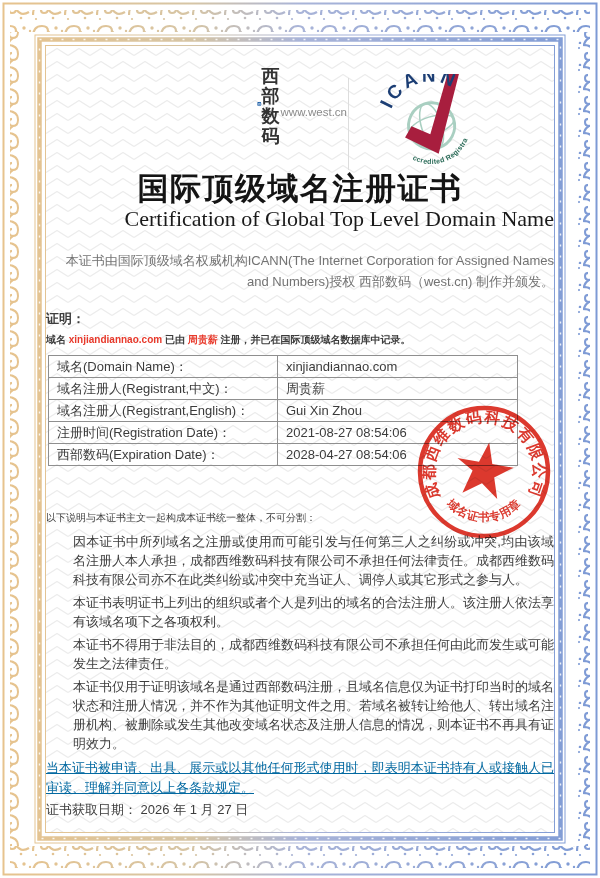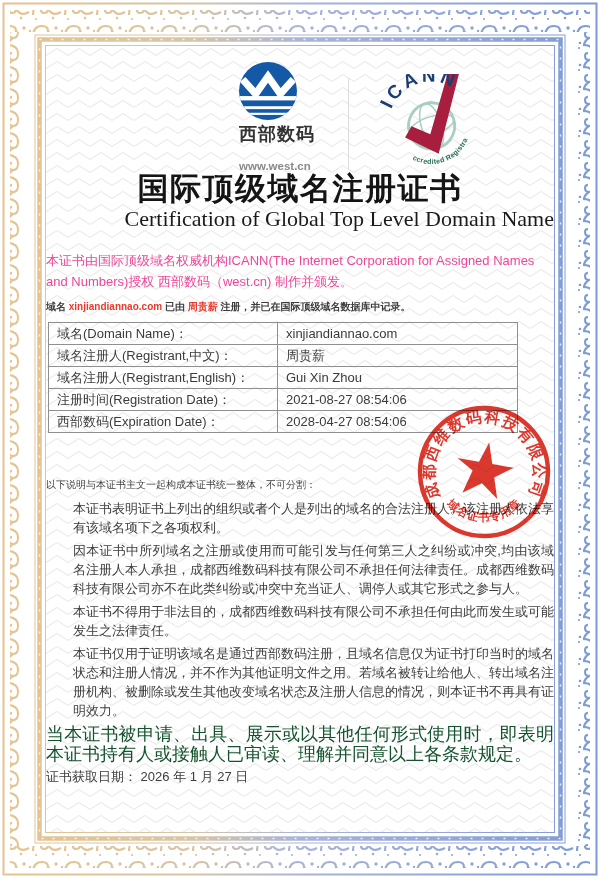--- a/index.html
+++ b/index.html
@@ -11,7 +11,7 @@
 
   
   .logo-row{position:relative;height:112px;margin-top:14px;}
-  .west-logo{position:absolute;left:193px;top:2px;width:90px;display:flex;flex-direction:column;}
+  .west-logo{position:absolute;left:211px;top:2px;width:90px;display:flex;align-items:center;}
   .west-name{margin-top:4px;font-size:18px;font-weight:bold;color:#333;letter-spacing:1px;line-height:20px;}
   .west-url{margin-top:16px;font-size:11.5px;color:#8a8a8a;line-height:13px;font-weight:bold;}
   .logo-divider{position:absolute;left:302px;top:18px;width:1px;height:92px;background:#ddd;}

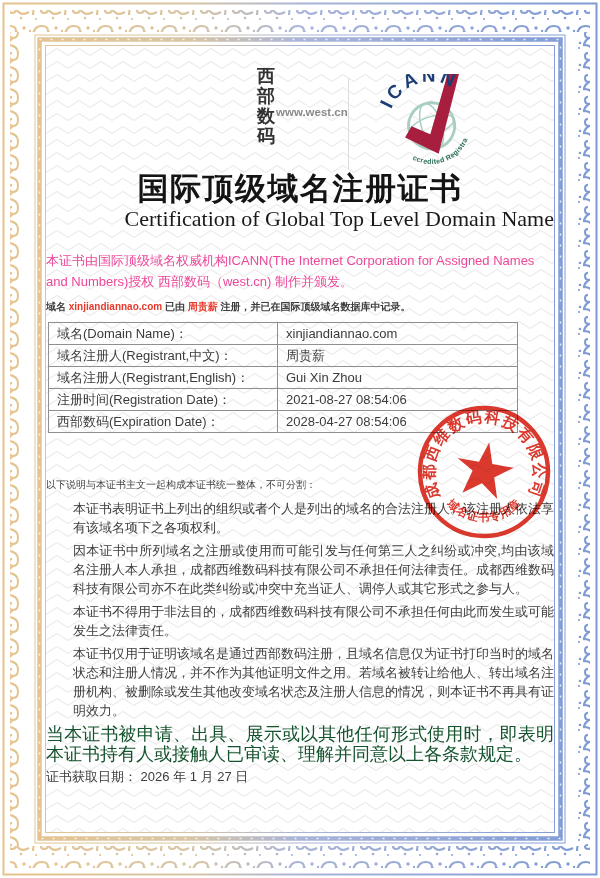--- a/index.html
+++ b/index.html
@@ -13,7 +13,7 @@
   .logo-row{position:relative;height:112px;margin-top:14px;}
   .west-logo{position:absolute;left:211px;top:2px;width:90px;display:flex;align-items:center;}
   .west-name{margin-top:4px;font-size:18px;font-weight:bold;color:#333;letter-spacing:1px;line-height:20px;}
-  .west-url{margin-top:16px;font-size:11.5px;color:#8a8a8a;line-height:13px;font-weight:bold;}
+  .west-url{margin-top:16px;font-size:11.5px;color:#8a8a8a;line-height:13px;}
   .logo-divider{position:absolute;left:302px;top:18px;width:1px;height:92px;background:#ddd;}
   .icann-svg{position:absolute;left:327px;top:14px;}
 

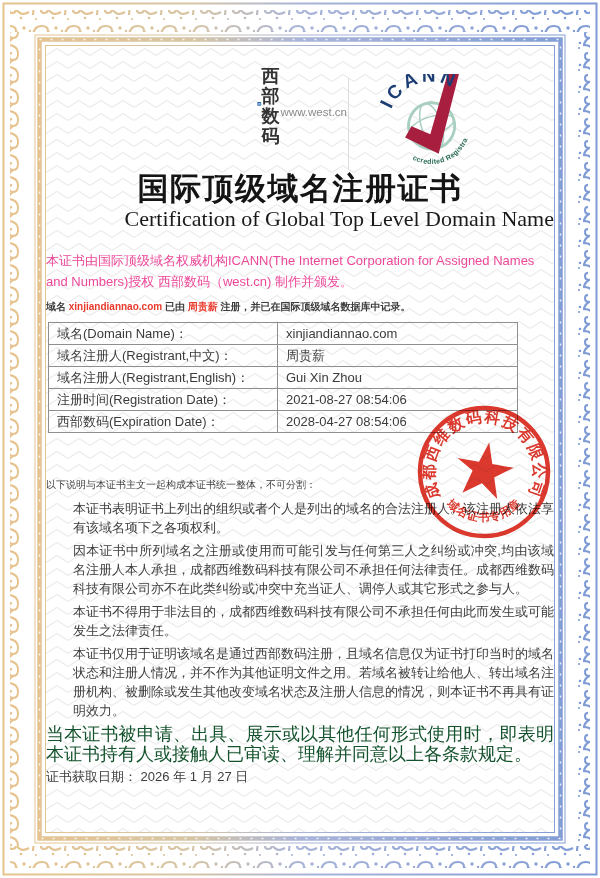--- a/index.html
+++ b/index.html
@@ -24,7 +24,7 @@
             font-family:"Liberation Serif",serif;}
 
   
-  .intro{margin:19px 0 4px;font-size:13px;line-height:21px;color:#ec4899;}
+  .intro{margin:19px 0 16px;font-size:13px;line-height:21px;color:#737373;text-align:right;}
   .proof-label{margin-top:2px;font-size:13px;line-height:21px;font-weight:bold;color:#3d3d3d;}
   .proof-line{font-size:10px;line-height:21px;font-weight:bold;color:#3d3d3d;}
   .proof-line .red{color:#e8392b;}

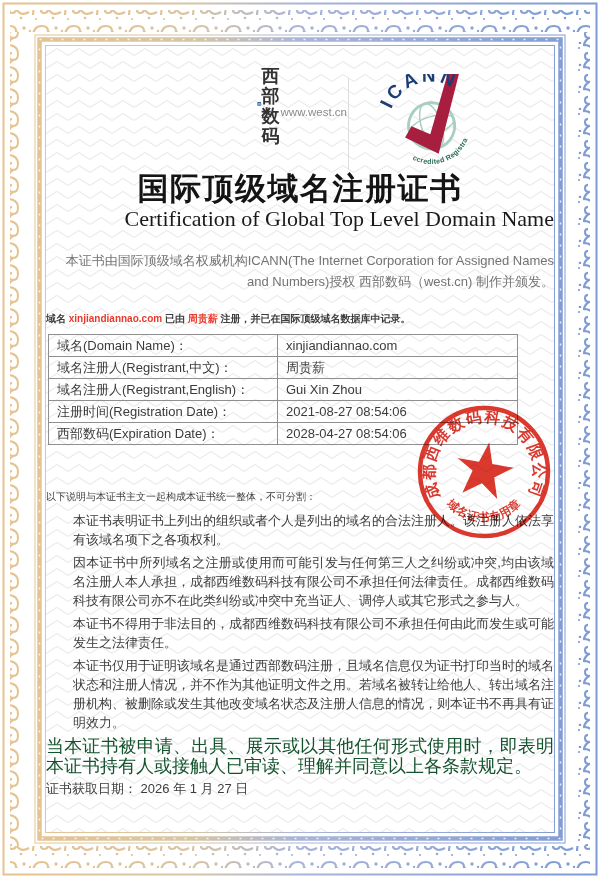--- a/index.html
+++ b/index.html
@@ -153,6 +153,7 @@
 
     <p class="intro">本证书由国际顶级域名权威机构ICANN(The Internet Corporation for Assigned Names and Numbers)授权 西部数码（west.cn) 制作并颁发。</p>
 
+    <div class="proof-label">证明：</div>
     <div class="proof-line" id="proof-line"><span>域名 </span><span class="red">xinjiandiannao.com</span><span> 已由 </span><span class="red">周贵薪</span><span> 注册，并已在国际顶级域名数据库中记录。</span></div>
 
     <table class="domain" id="domain-table">

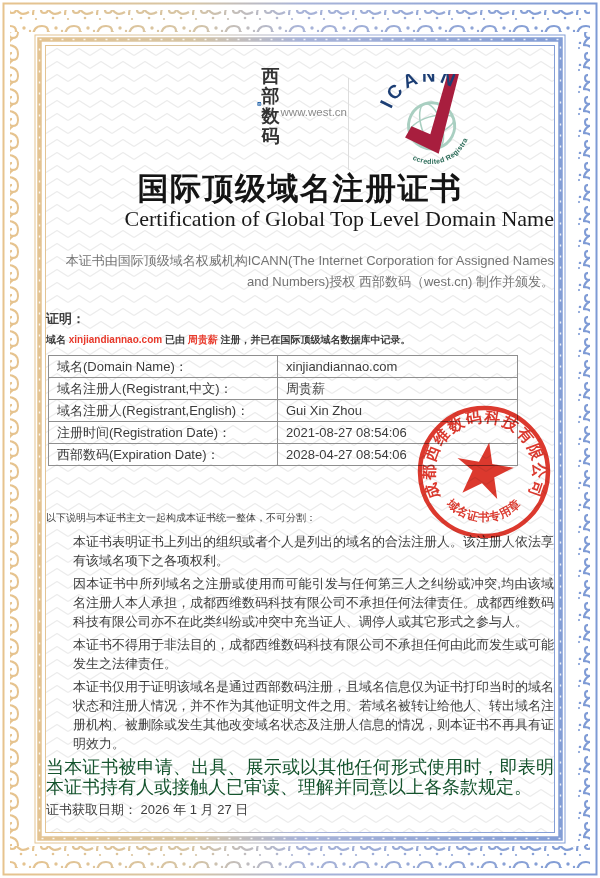--- a/index.html
+++ b/index.html
@@ -183,8 +183,8 @@
 
     <p class="terms-intro">以下说明与本证书主文一起构成本证书统一整体，不可分割：</p>
     <div class="term-items" id="term-items">
+        <p>因本证书中所列域名之注册或使用而可能引发与任何第三人之纠纷或冲突,均由该域名注册人本人承担，成都西维数码科技有限公司不承担任何法律责任。成都西维数码科技有限公司亦不在此类纠纷或冲突中充当证人、调停人或其它形式之参与人。</p>
         <p>本证书表明证书上列出的组织或者个人是列出的域名的合法注册人。该注册人依法享有该域名项下之各项权利。</p>
-        <p>因本证书中所列域名之注册或使用而可能引发与任何第三人之纠纷或冲突,均由该域名注册人本人承担，成都西维数码科技有限公司不承担任何法律责任。成都西维数码科技有限公司亦不在此类纠纷或冲突中充当证人、调停人或其它形式之参与人。</p>
         <p>本证书不得用于非法目的，成都西维数码科技有限公司不承担任何由此而发生或可能发生之法律责任。</p>
         <p>本证书仅用于证明该域名是通过西部数码注册，且域名信息仅为证书打印当时的域名状态和注册人情况，并不作为其他证明文件之用。若域名被转让给他人、转出域名注册机构、被删除或发生其他改变域名状态及注册人信息的情况，则本证书不再具有证明效力。</p>
       </div>

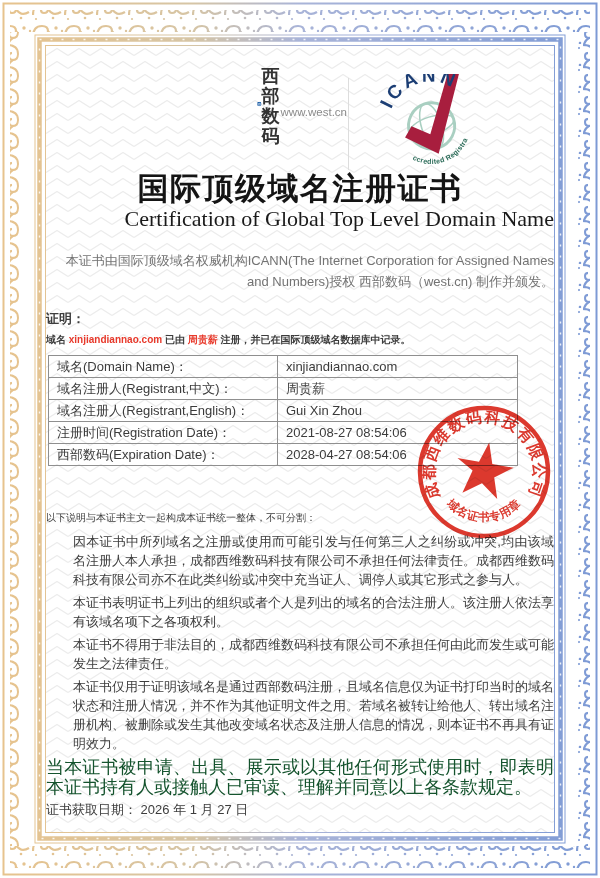--- a/index.html
+++ b/index.html
@@ -37,7 +37,7 @@
   .terms-intro{margin:41px 0 0;font-size:10px;line-height:21px;color:#3d3d3d;}
   .term-items{padding-left:27px;}
   .term-items p{margin:4px 0 0;font-size:13px;line-height:19px;color:#3d3d3d;text-align:justify;}
-  .closing{margin:5px 0 0;font-size:18px;line-height:19.5px;color:#14532d;text-align:justify;}
+  .closing{margin:5px 0 0;font-size:13px;line-height:19.5px;color:#0369a1;text-align:justify;text-decoration:underline;}
   .date-line{margin:3px 0 0;font-size:13px;line-height:20px;color:#3d3d3d;}
 
   

